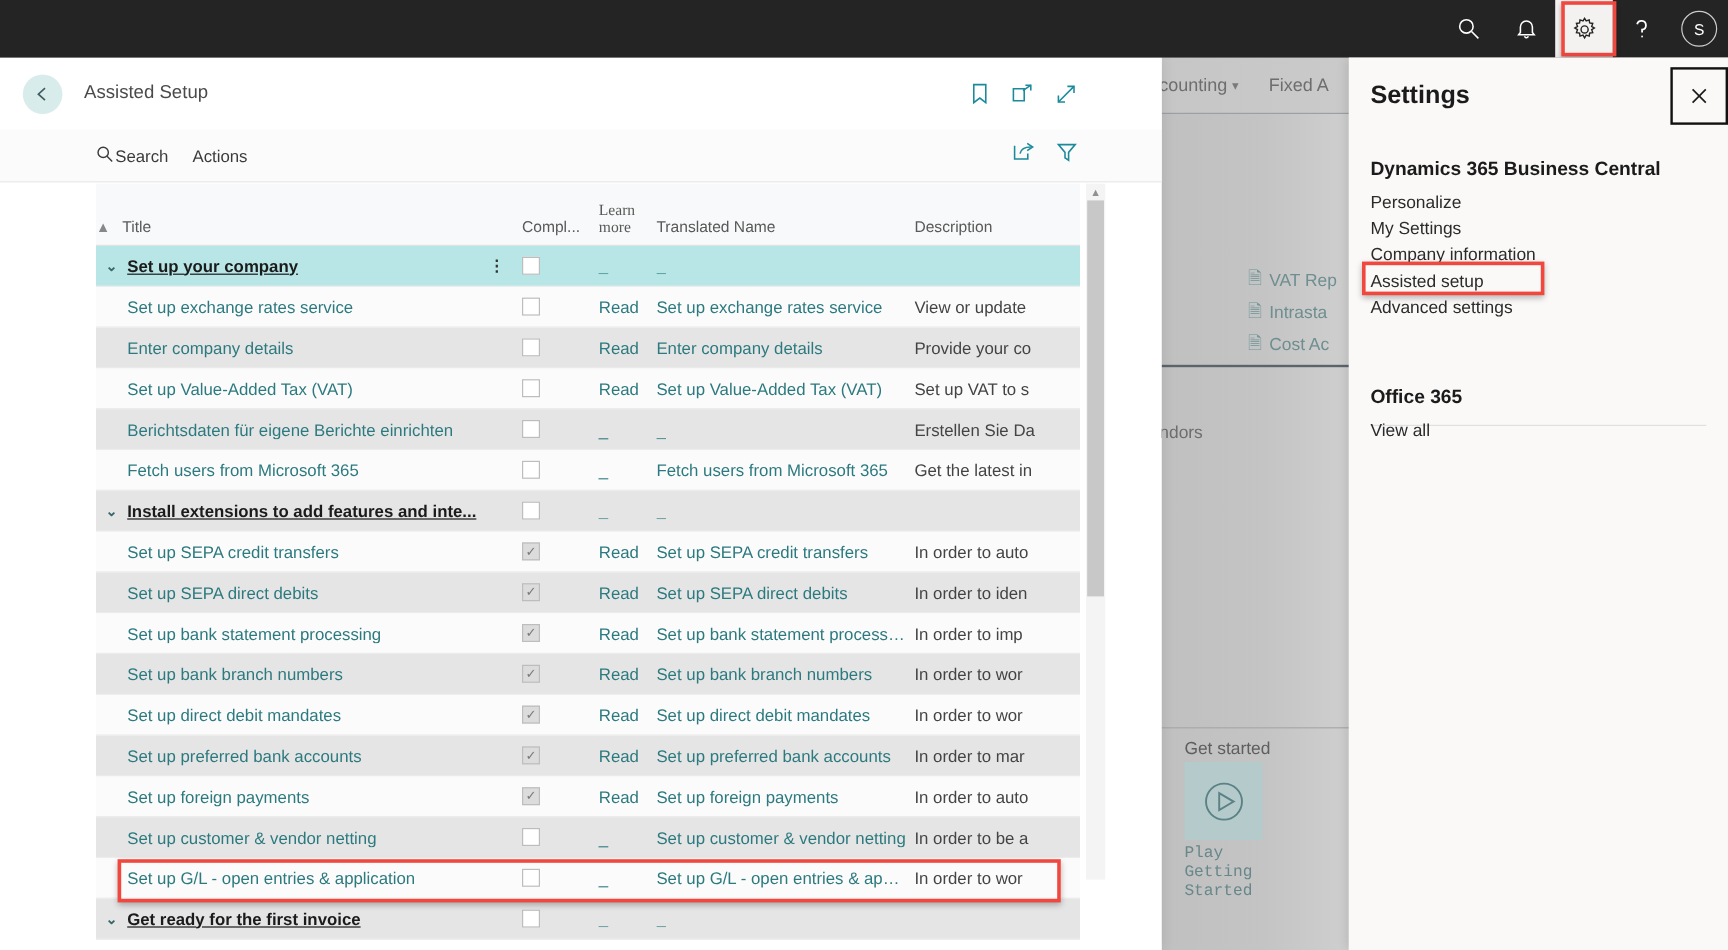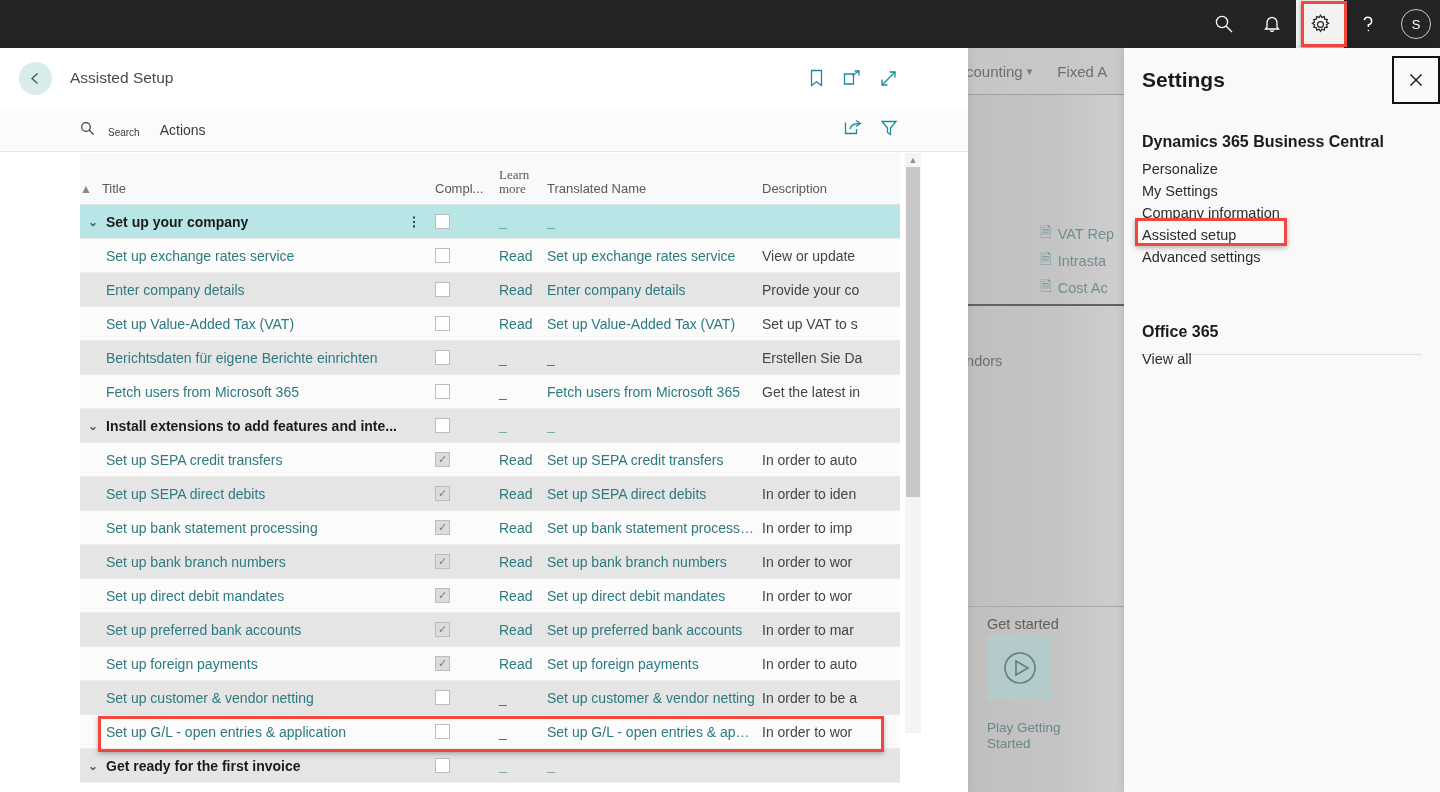--- a/index.html
+++ b/index.html
@@ -103,7 +103,7 @@
     border-bottom: 1px solid #e8e8e8;
     background: #fbfbfb;
   }
-  .tb-search { margin-left: 80px; display: flex; align-items: flex-end; gap: 13px; color: #3b3b3b; font-size: 10px; }
+  .tb-search { margin-left: 80px; display: flex; align-items: center; gap: 1px; color: #3b3b3b; font-size: 14px; }
   .tb-actions { margin-left: 20px; color: #3b3b3b; font-size: 14px; }
   .tb-right { margin-left: auto; display: flex; align-items: center; gap: 17px; margin-right: 70px; color: #1b8a9b; }
 

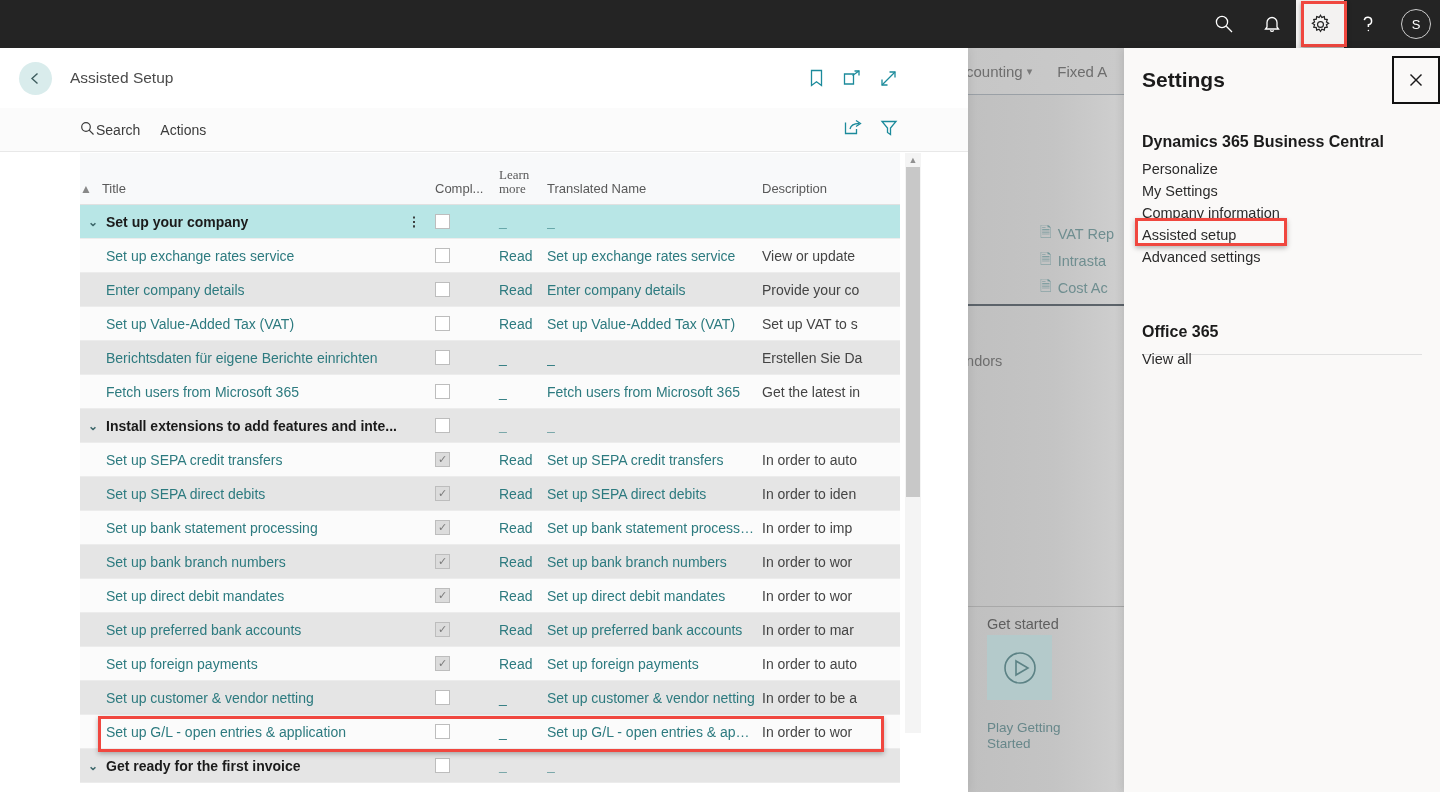--- a/index.html
+++ b/index.html
@@ -140,7 +140,7 @@
   .expander { width: 26px; text-align: center; color: #3b6669; font-size: 12px; }
   .indent { width: 26px; }
   .link { color: #2c7a7f; }
-  .grouplink { color: #1b1b1b; font-weight: bold; }
+  .grouplink { color: #1b1b1b; text-decoration: underline; font-weight: bold; }
   .rowmenu { width: 18px; text-align:center; color:#333; font-size:13px; letter-spacing:0; line-height:6px;}
 
   .chk {

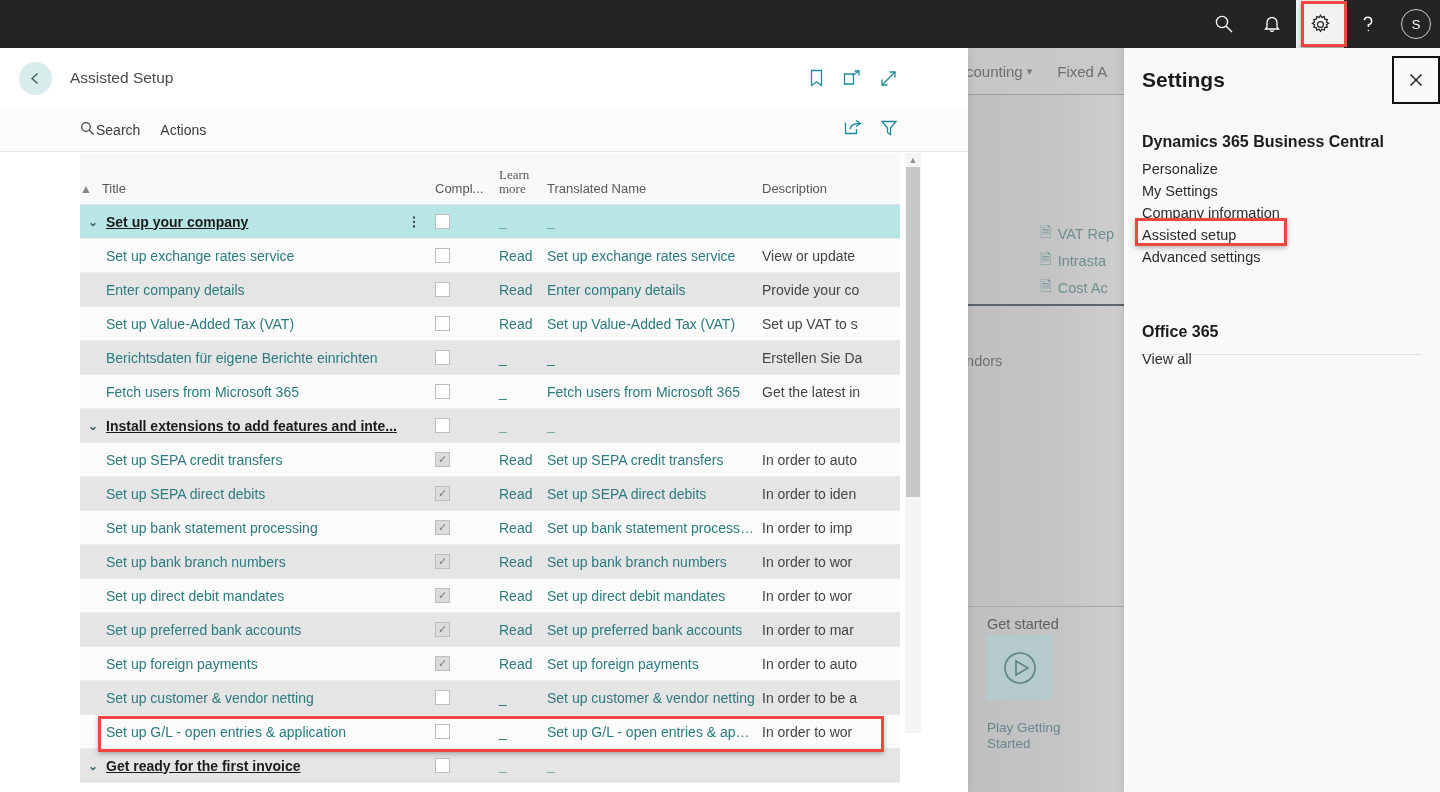--- a/index.html
+++ b/index.html
@@ -75,7 +75,7 @@
     width: 65px; height: 65px; background: #b4cacb;
     display: flex; align-items: center; justify-content: center;
   }
-  .gs-label { color: #67878a; font-size: 13.5px; line-height: 16px; margin-top: 20px; width: 80px;}
+  .gs-label { color: #67878a; font-size: 13.5px; line-height: 16px; margin-top: 4px; width: 80px; font-family: Liberation Mono, monospace;}
 
   
   .dialog {

